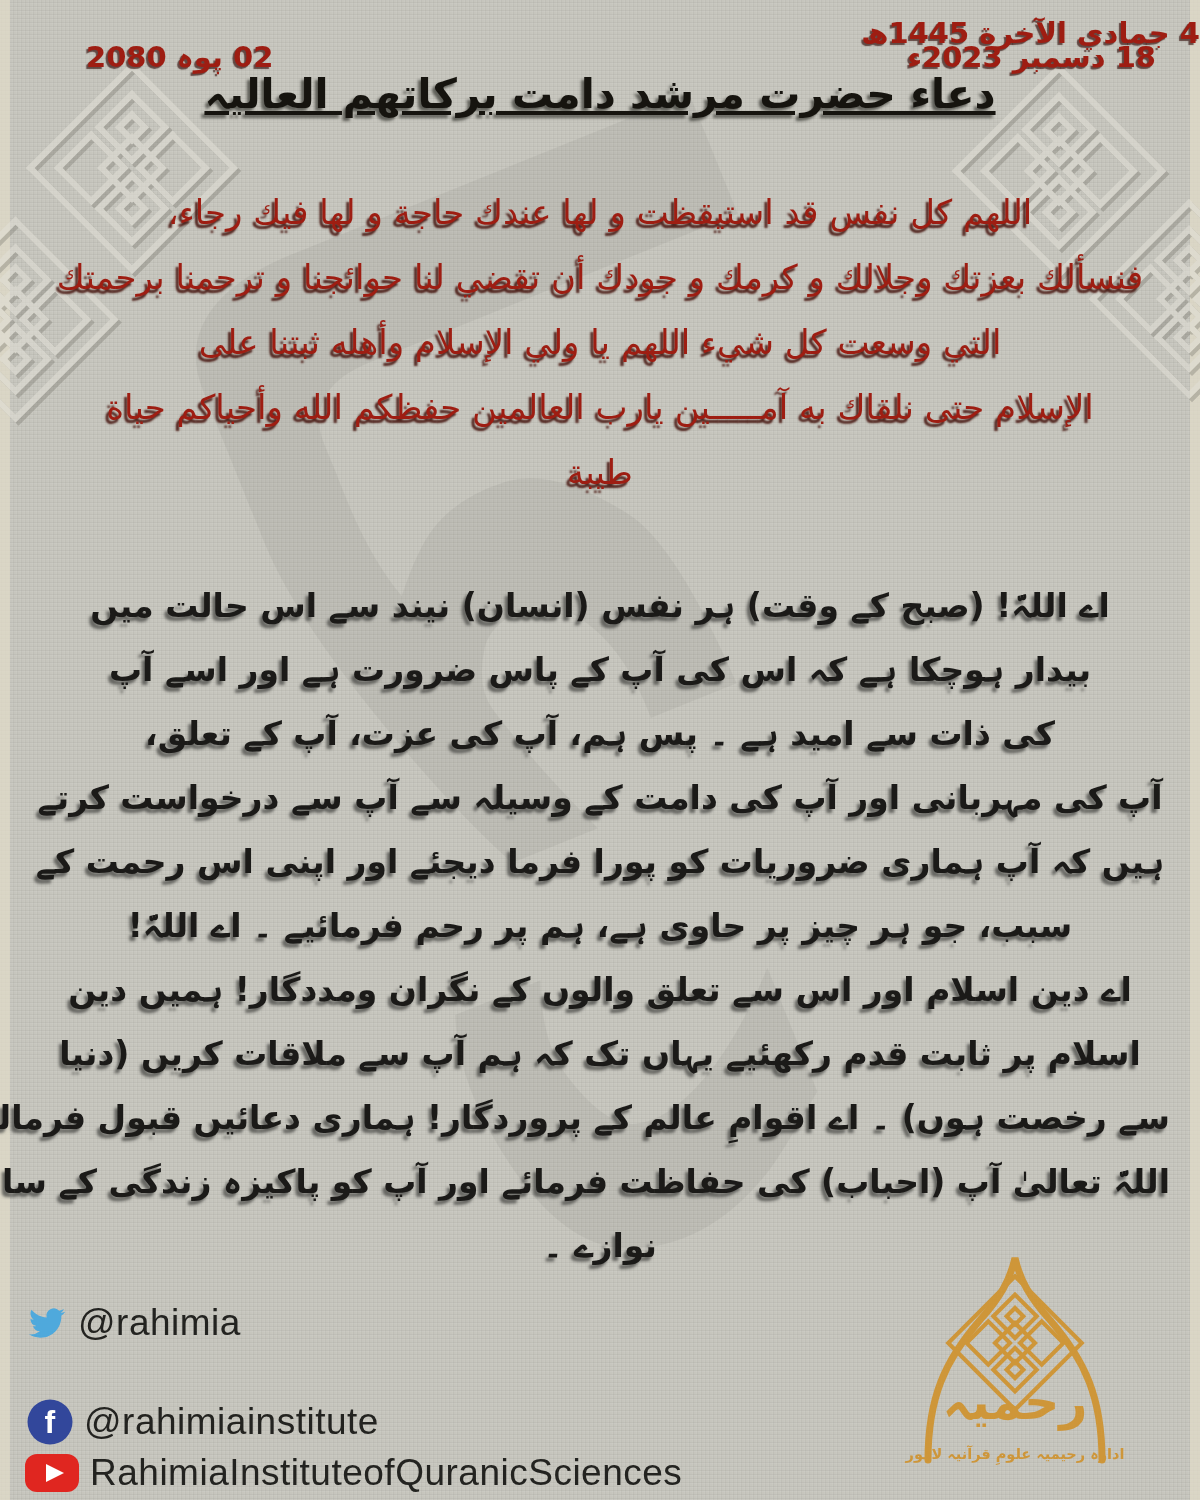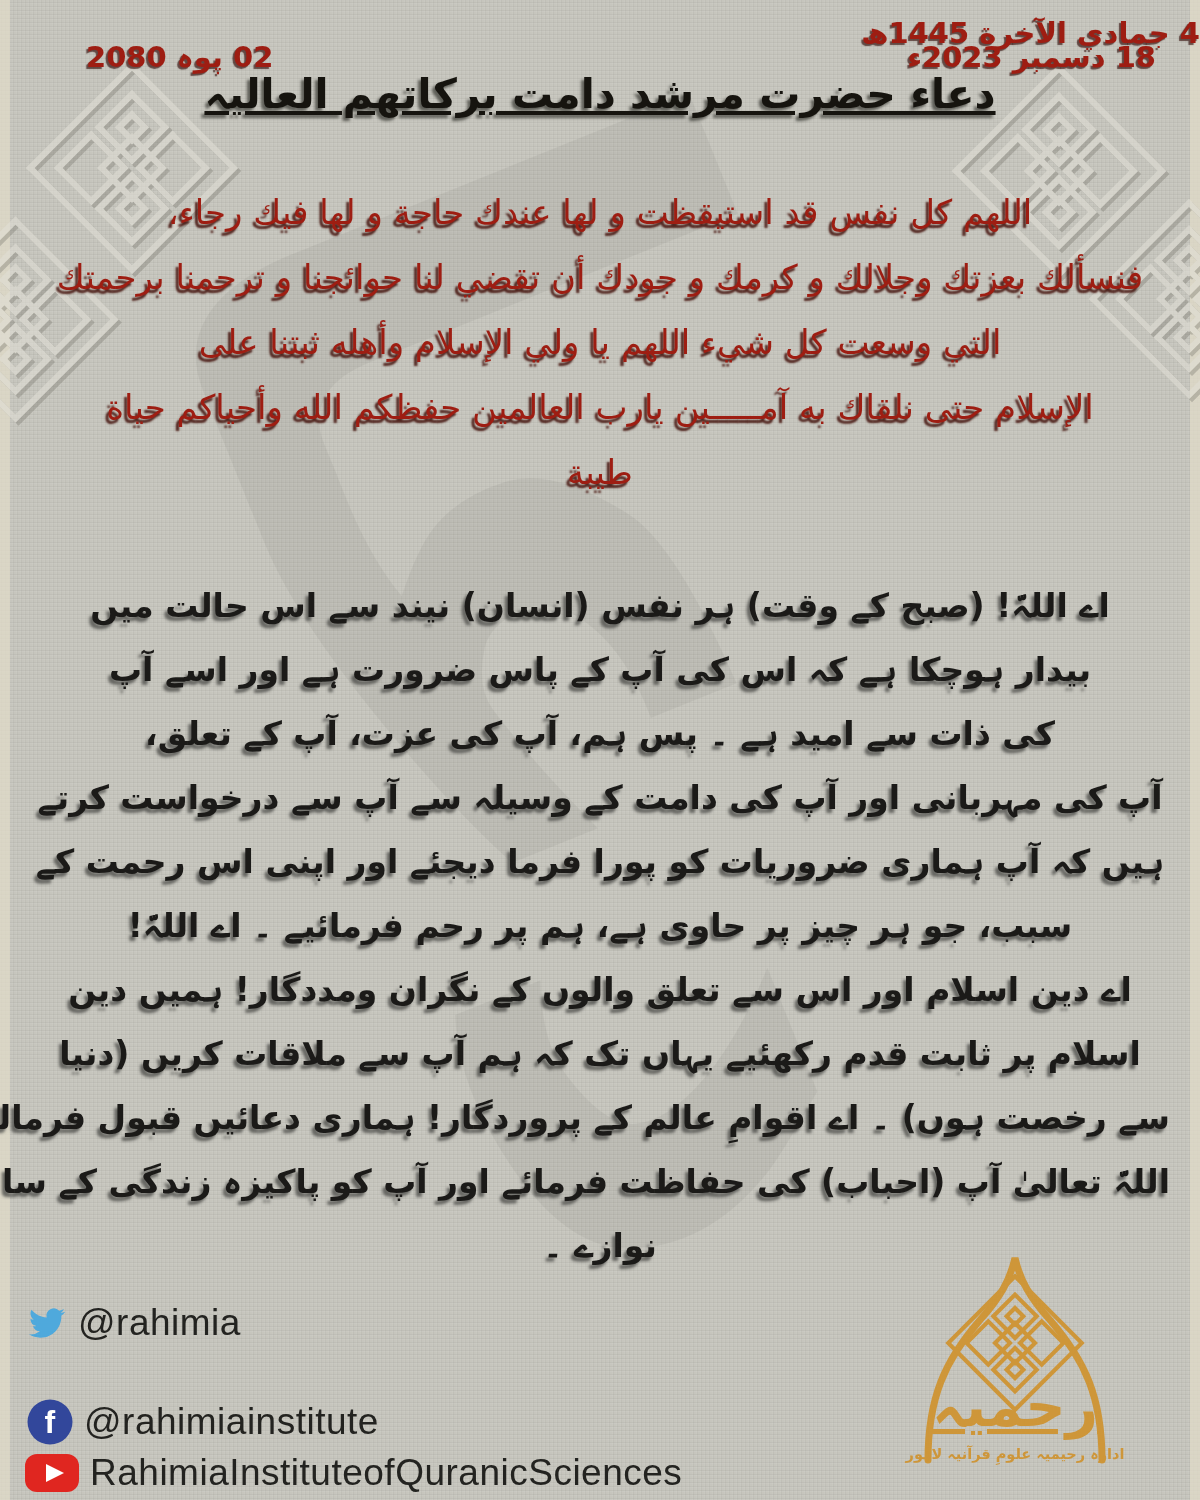--- a/index.html
+++ b/index.html
@@ -58,7 +58,7 @@
   .logo{position:absolute;left:900px;top:1248px;width:230px;height:250px;color:#ce9639;}
   .logo-svg{position:absolute;left:0;top:0;}
   .logo-wordmark{position:absolute;top:126px;left:0;width:100%;text-align:center;direction:rtl;
-                 font-size:56px;font-weight:bold;letter-spacing:-1px;text-decoration:underline;}
+                 font-size:49px;font-weight:bold;letter-spacing:-1px;}
   .logo-subtitle{position:absolute;top:198px;left:0;width:100%;text-align:center;direction:rtl;
                  font-size:14.5px;font-weight:bold;white-space:nowrap;}
 </style>

